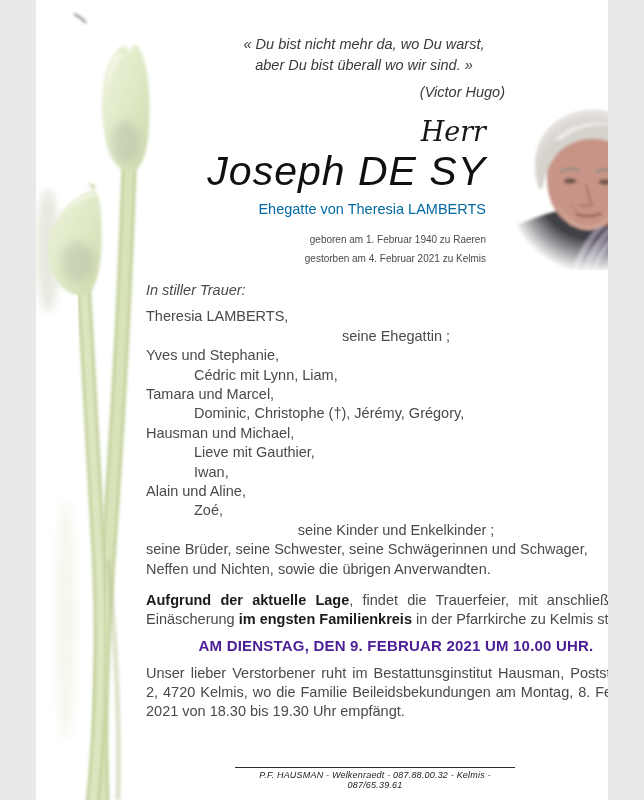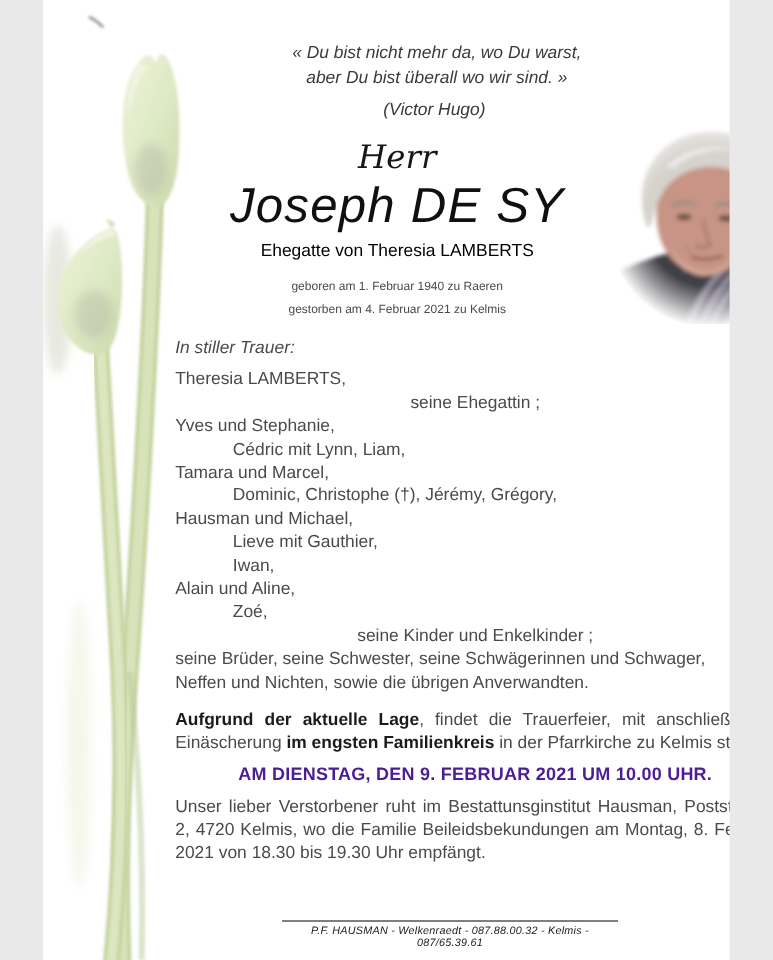--- a/index.html
+++ b/index.html
@@ -13,7 +13,7 @@
   
   .quote{position:absolute;left:183px;top:34px;width:290px;font-style:italic;
          font-size:14.5px;line-height:21px;color:#3a3a3a;text-align:center;}
-  .quote .attr{text-align:center;padding-right:4px;margin-top:6px;}
+  .quote .attr{text-align:right;padding-right:4px;margin-top:6px;}
   
   .portrait{position:absolute;left:478px;top:100px;width:162px;height:170px;}
   

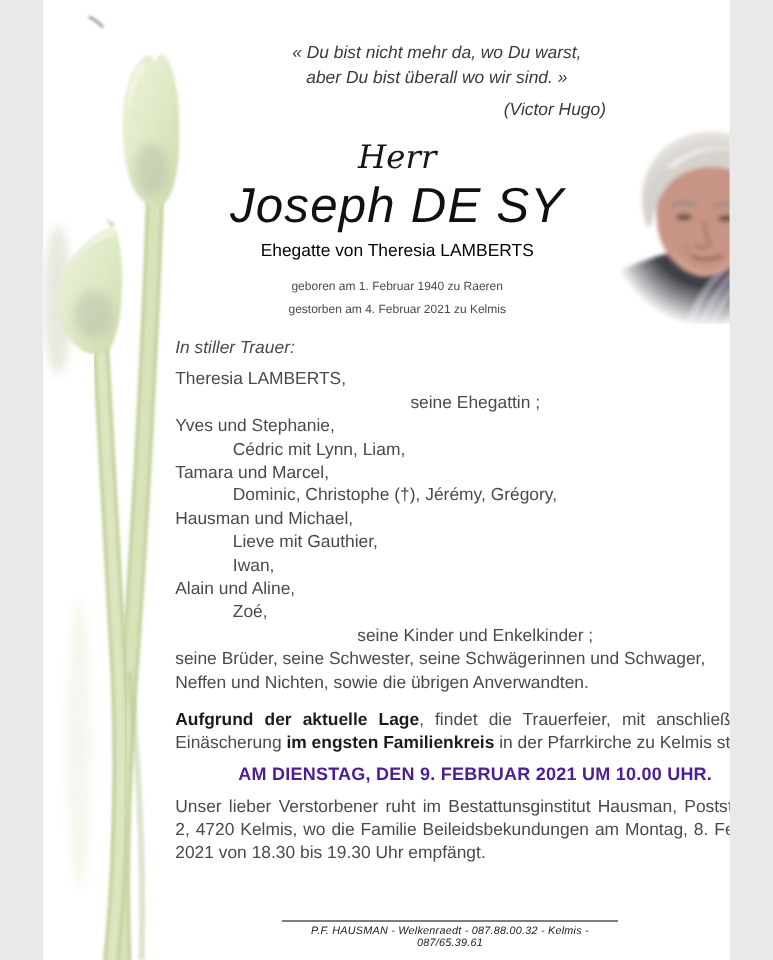--- a/index.html
+++ b/index.html
@@ -17,7 +17,7 @@
   
   .portrait{position:absolute;left:478px;top:100px;width:162px;height:170px;}
   
-  .header{position:absolute;left:128px;top:116px;width:334px;text-align:center;}
+  .header{position:absolute;left:116px;top:116px;width:334px;text-align:right;}
   .salutation{font-family:"DejaVu Serif","Liberation Serif",serif;font-style:italic;
               font-size:27px;line-height:32px;color:#161616;}
   .name{font-family:Liberation Sans, sans-serif;font-style:italic;

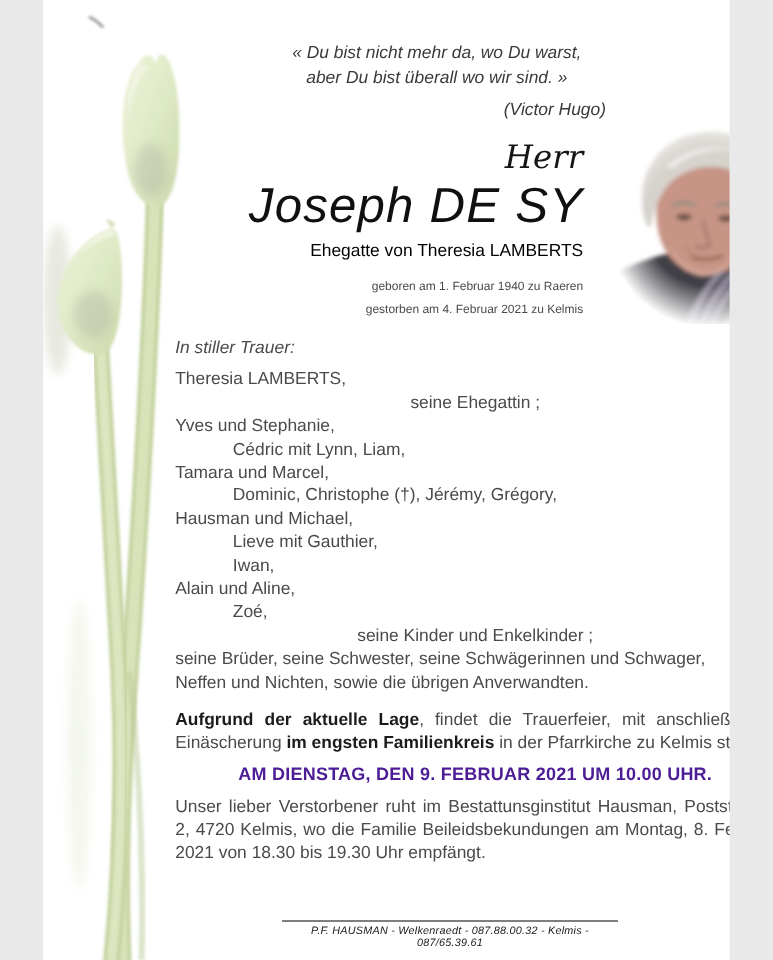--- a/index.html
+++ b/index.html
@@ -22,7 +22,7 @@
               font-size:27px;line-height:32px;color:#161616;}
   .name{font-family:Liberation Sans, sans-serif;font-style:italic;
         font-size:41px;line-height:46px;color:#101010;letter-spacing:1px;}
-  .relation{font-size:14.5px;margin-top:7px;color:#000000;}
+  .relation{font-size:14.5px;margin-top:7px;color:#0369a1;}
   .dates{margin-top:13px;font-size:10px;line-height:19px;color:#4a4a4a;}
   
   .mourning{position:absolute;left:110px;top:281px;width:500px;

